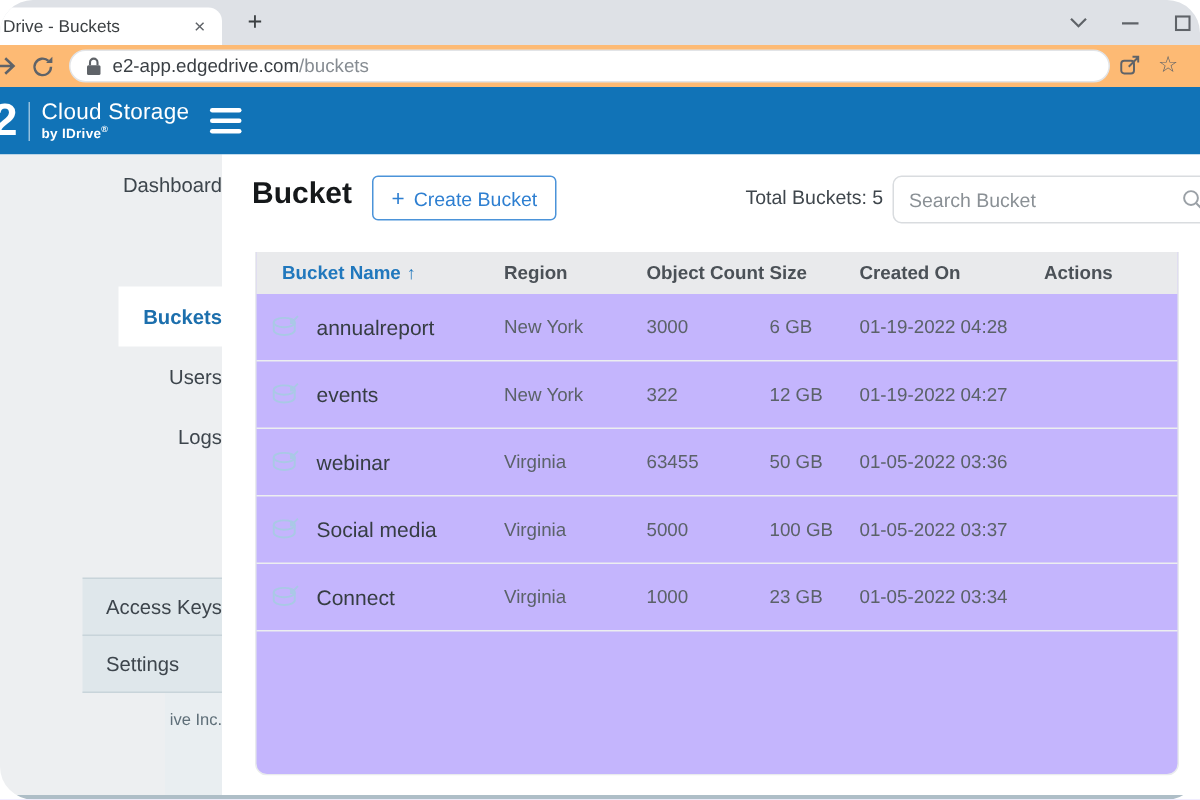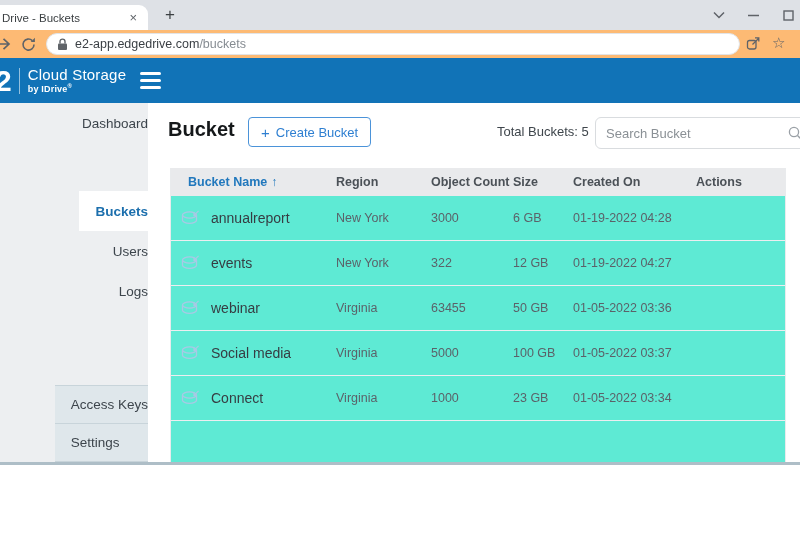--- a/index.html
+++ b/index.html
@@ -4,8 +4,8 @@
 <style>
   html,body{margin:0;padding:0;background:#fff;}
   *{box-sizing:border-box;}
-  .window{position:relative;width:800px;height:465px;overflow:hidden;background:#fff;
-          font-family:"Liberation Sans",sans-serif;-webkit-font-smoothing:antialiased;}
+  .window{position:relative;width:800px;height:533px;overflow:hidden;background:#fff;
+          font-family:"Liberation Sans",sans-serif;border-radius:22px;-webkit-font-smoothing:antialiased;}
 
   
   .tabbar{position:relative;height:30px;background:#dee1e6;}

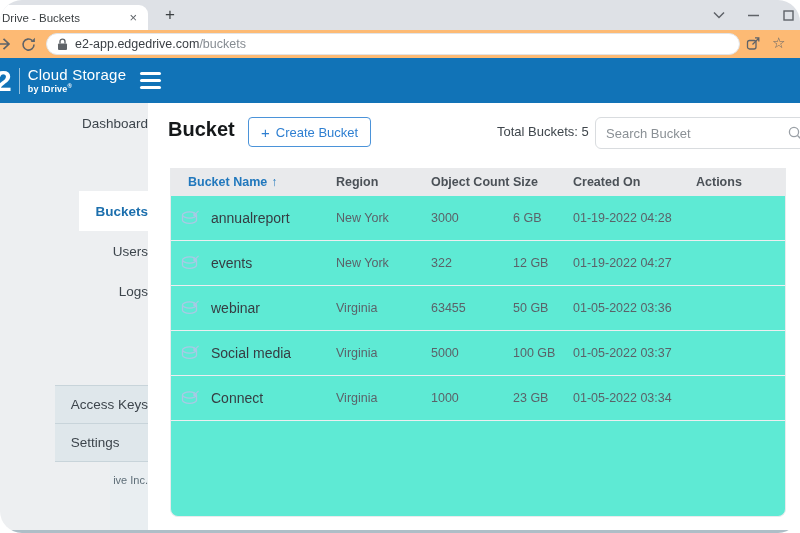--- a/index.html
+++ b/index.html
@@ -68,7 +68,7 @@
 
   
   .table-card{position:absolute;left:22px;top:65px;width:616px;height:349px;
-              border:1px solid #e9ebed;border-top:none;border-radius:0 0 8px 8px;background:#5eead4;}
+              border:1px solid #e9ebed;border-top:none;border-radius:0 0 8px 8px;background:#c4b5fd;}
   .tgrid{display:grid;grid-template-columns:30px 125px 95px 82px 60px 123px auto;
          align-items:center;padding-left:10px;}
   .thead{height:28px;background:#e9eaec;font-size:12.5px;font-weight:600;color:#4b5157;}

